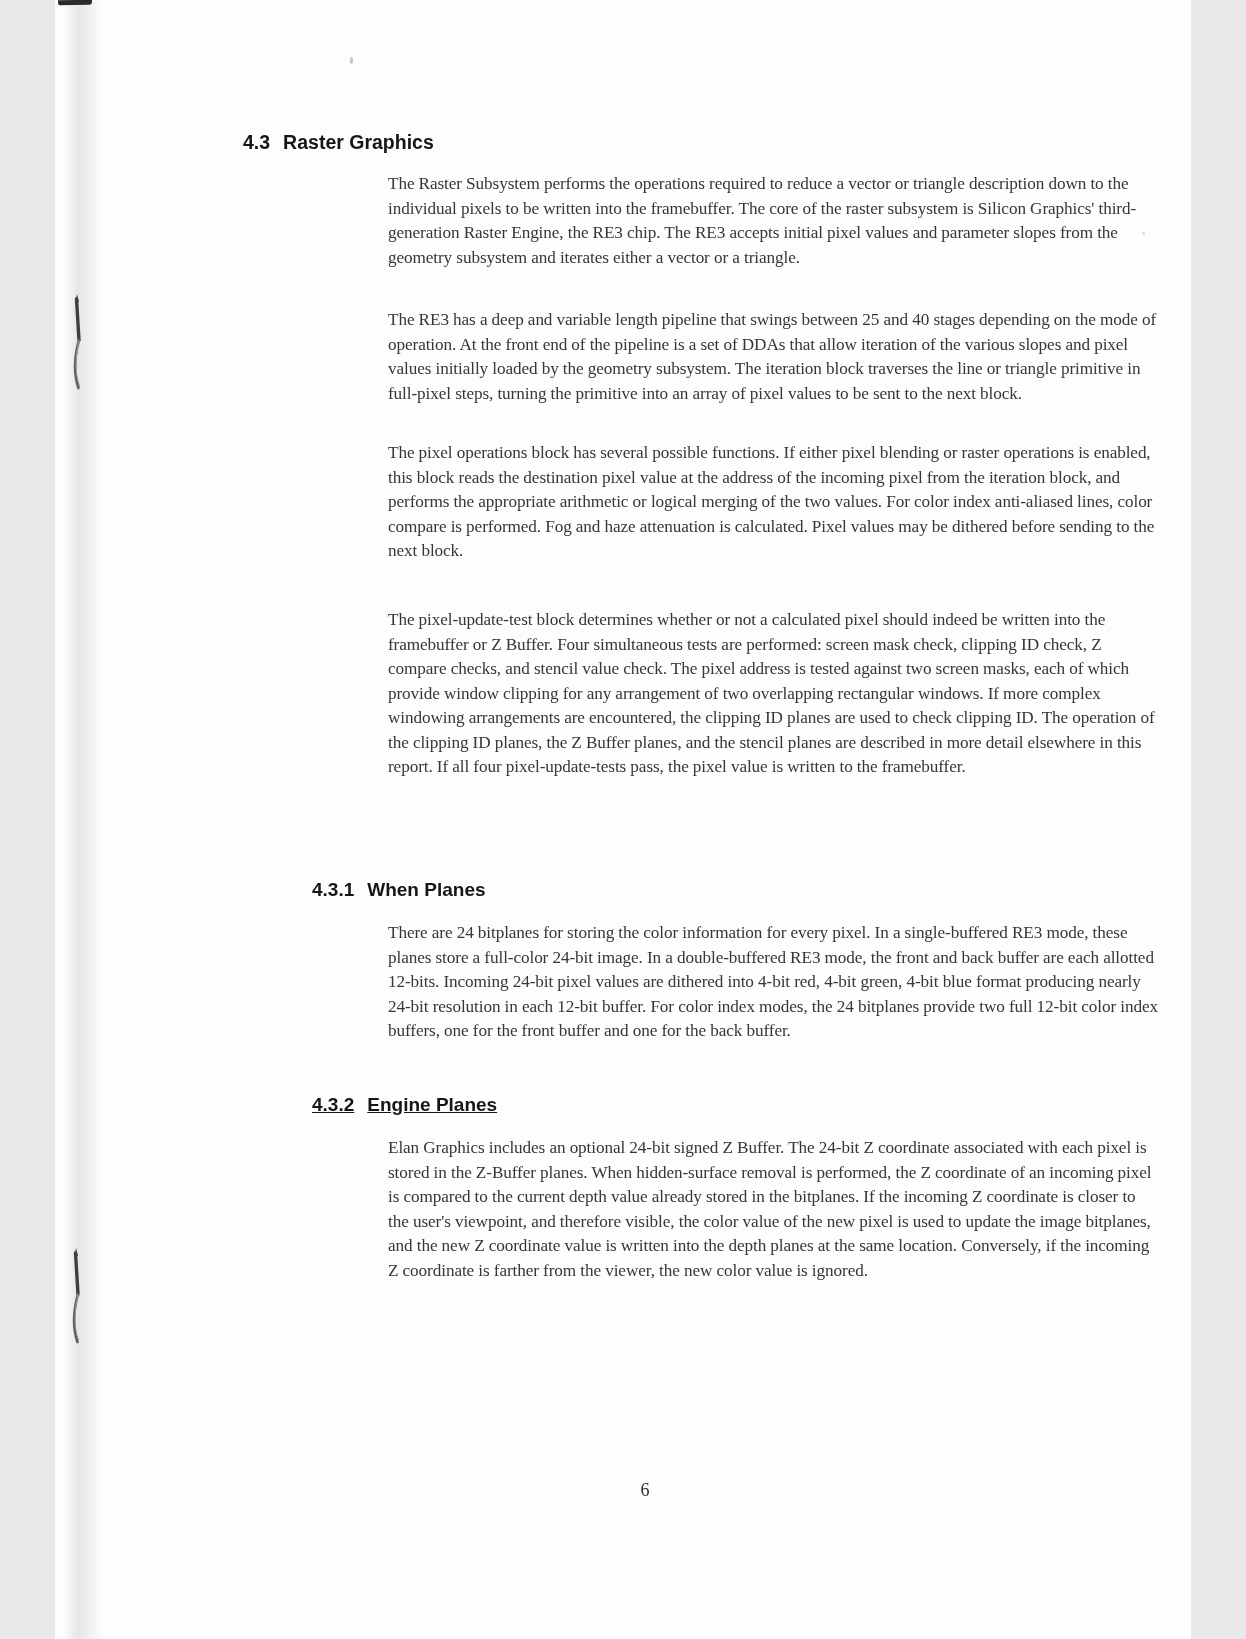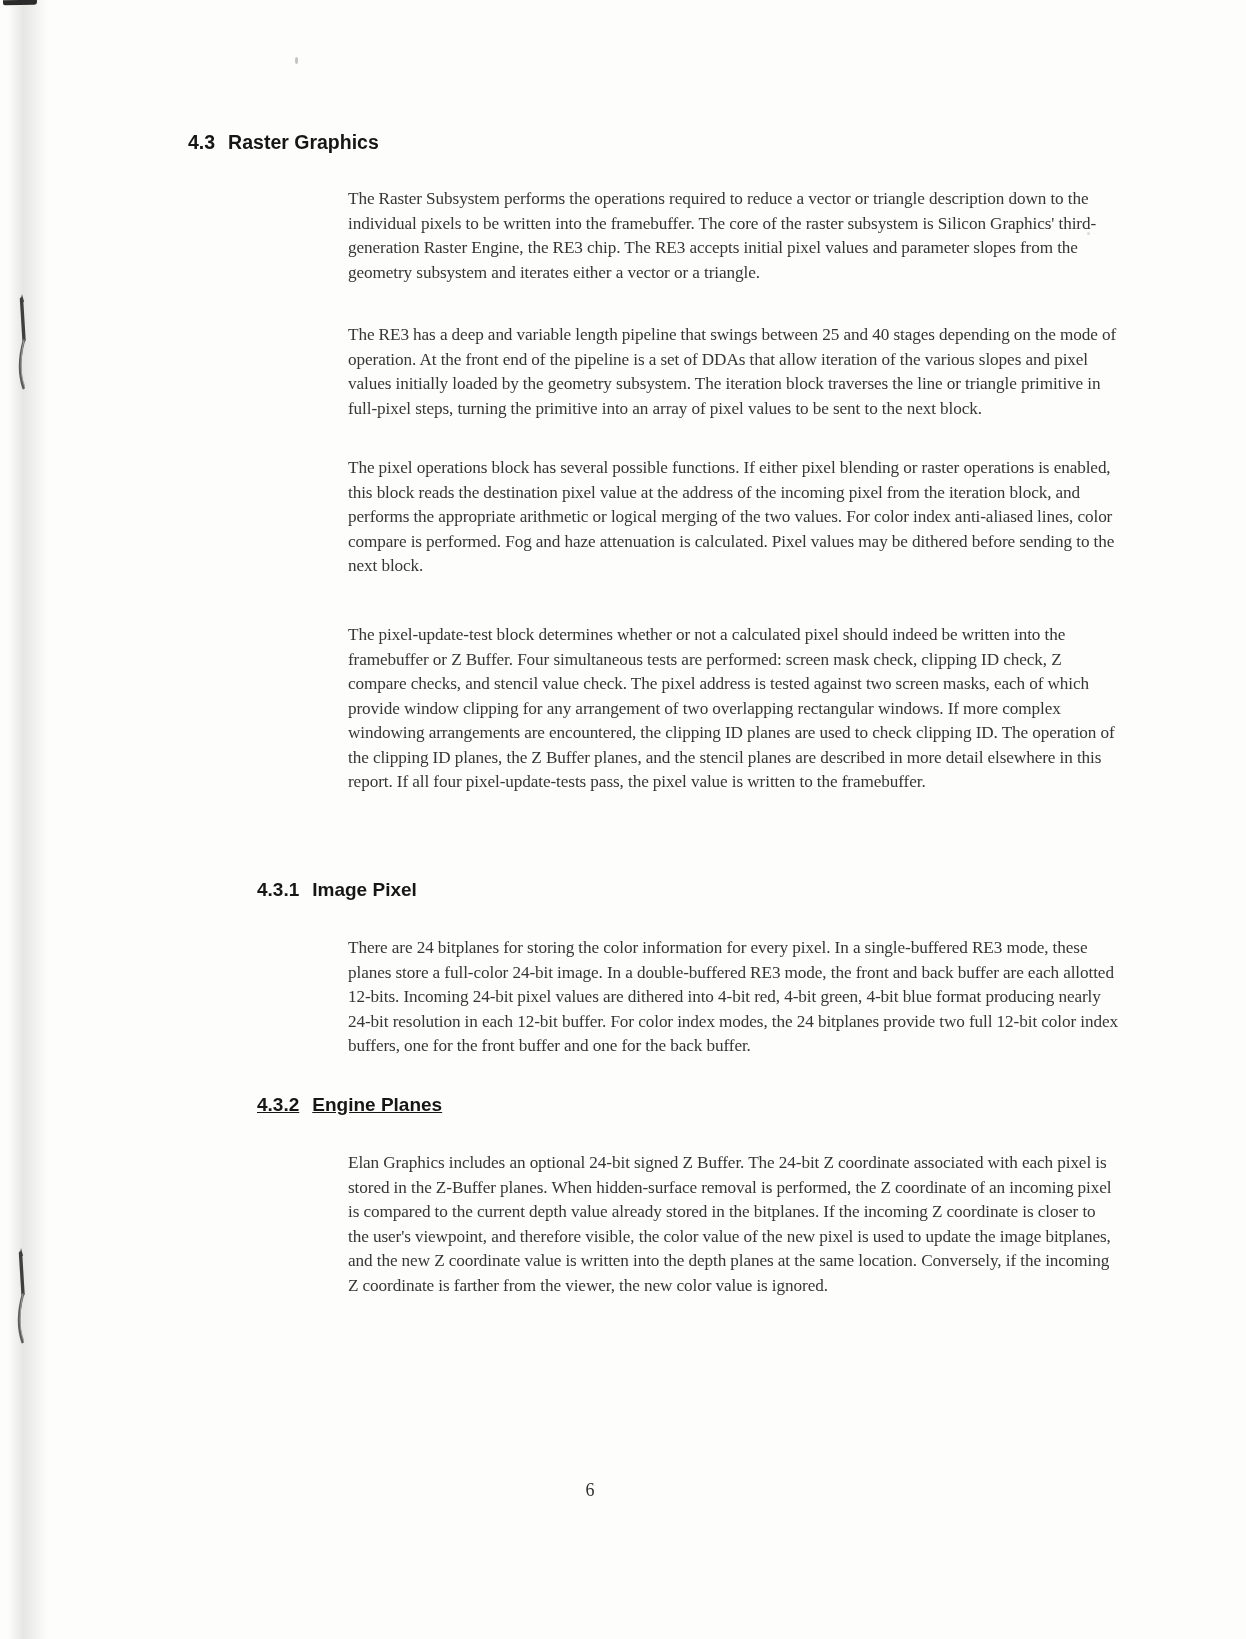--- a/index.html
+++ b/index.html
@@ -5,7 +5,7 @@
   html,body{margin:0;padding:0;background:#e9e9e9;}
   .page{
     position:relative;
-    width:1246px;height:1639px;
+    width:1136px;height:1639px;
     margin:0 auto;
     background:#fdfdfb;
     overflow:hidden;

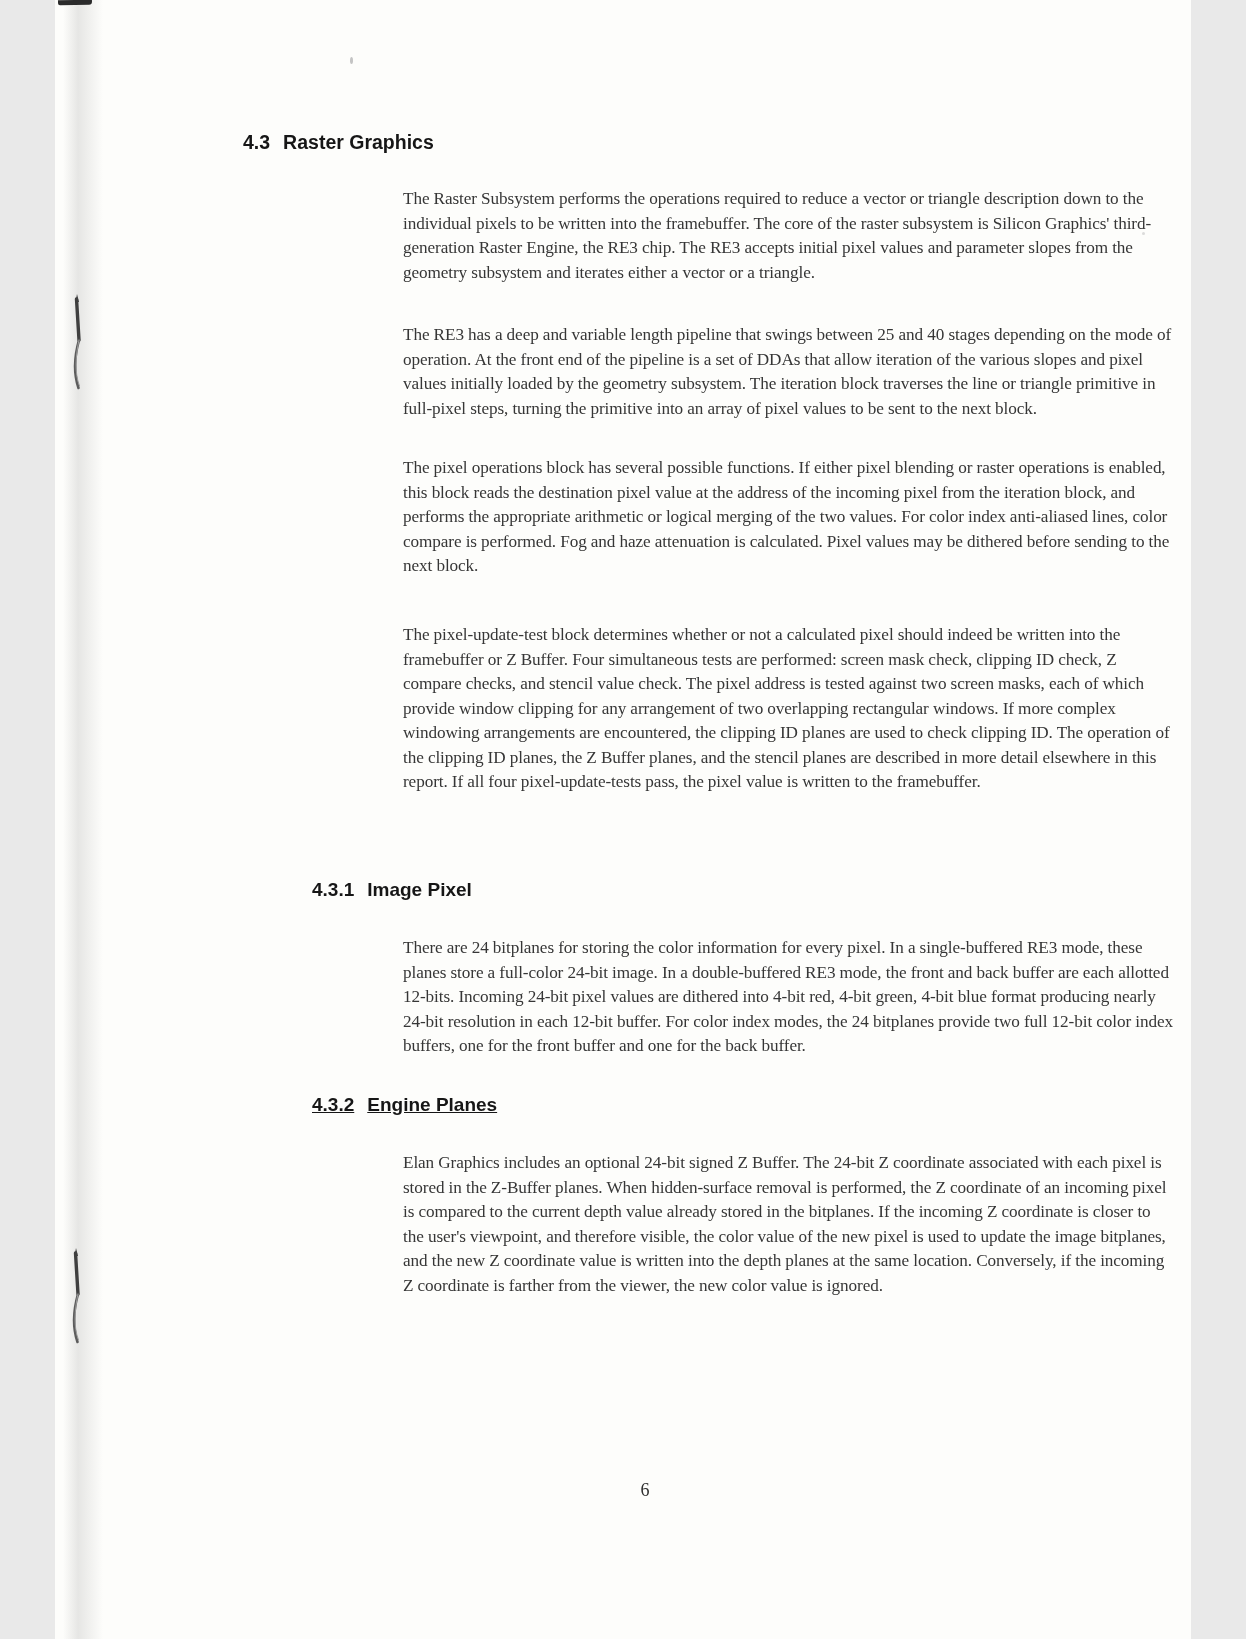--- a/index.html
+++ b/index.html
@@ -43,7 +43,7 @@
   .h-432{left:257px;top:1094px;font-size:19px;text-decoration:underline;}
 
   p.body{
-    position:absolute;left:333px;width:770px;margin:15px;
+    position:absolute;left:333px;width:770px;margin:0;
     font-size:17.2px;line-height:24.5px;letter-spacing:-0.1px;
     color:#363636;text-align:left;
   }

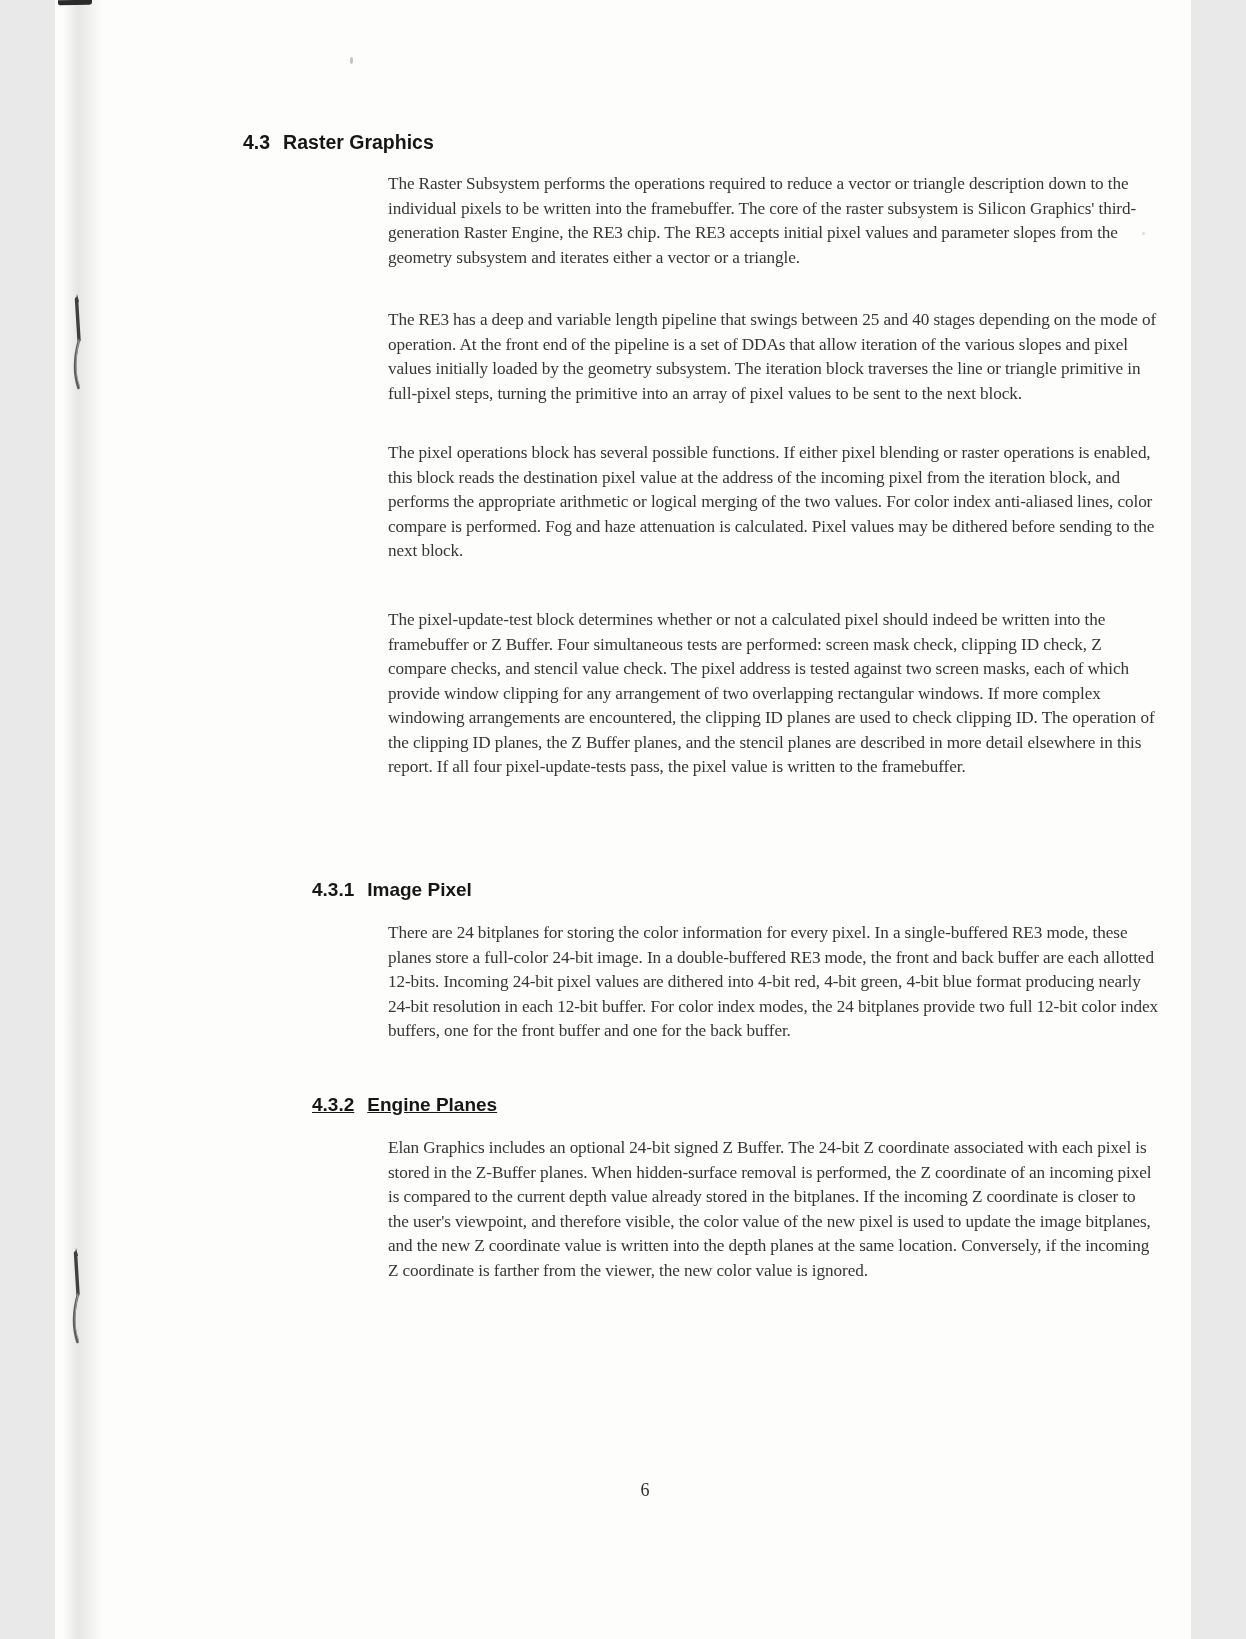--- a/index.html
+++ b/index.html
@@ -96,7 +96,7 @@
 
   <h2 class="heading h-431">
     <span class="num">4.3.1</span>
-    <span class="ttl">Image Pixel</span>
+    <span class="ttl">When Planes</span>
   </h2>
 
   <p class="body p-6">There are 24 bitplanes for storing the color information for every pixel. In a single-buffered RE3 mode, these planes store a full-color 24-bit image. In a double-buffered RE3 mode, the front and back buffer are each allotted 12-bits. Incoming 24-bit pixel values are dithered into 4-bit red, 4-bit green, 4-bit blue format producing nearly 24-bit resolution in each 12-bit buffer. For color index modes, the 24 bitplanes provide two full 12-bit color index buffers, one for the front buffer and one for the back buffer.</p>

